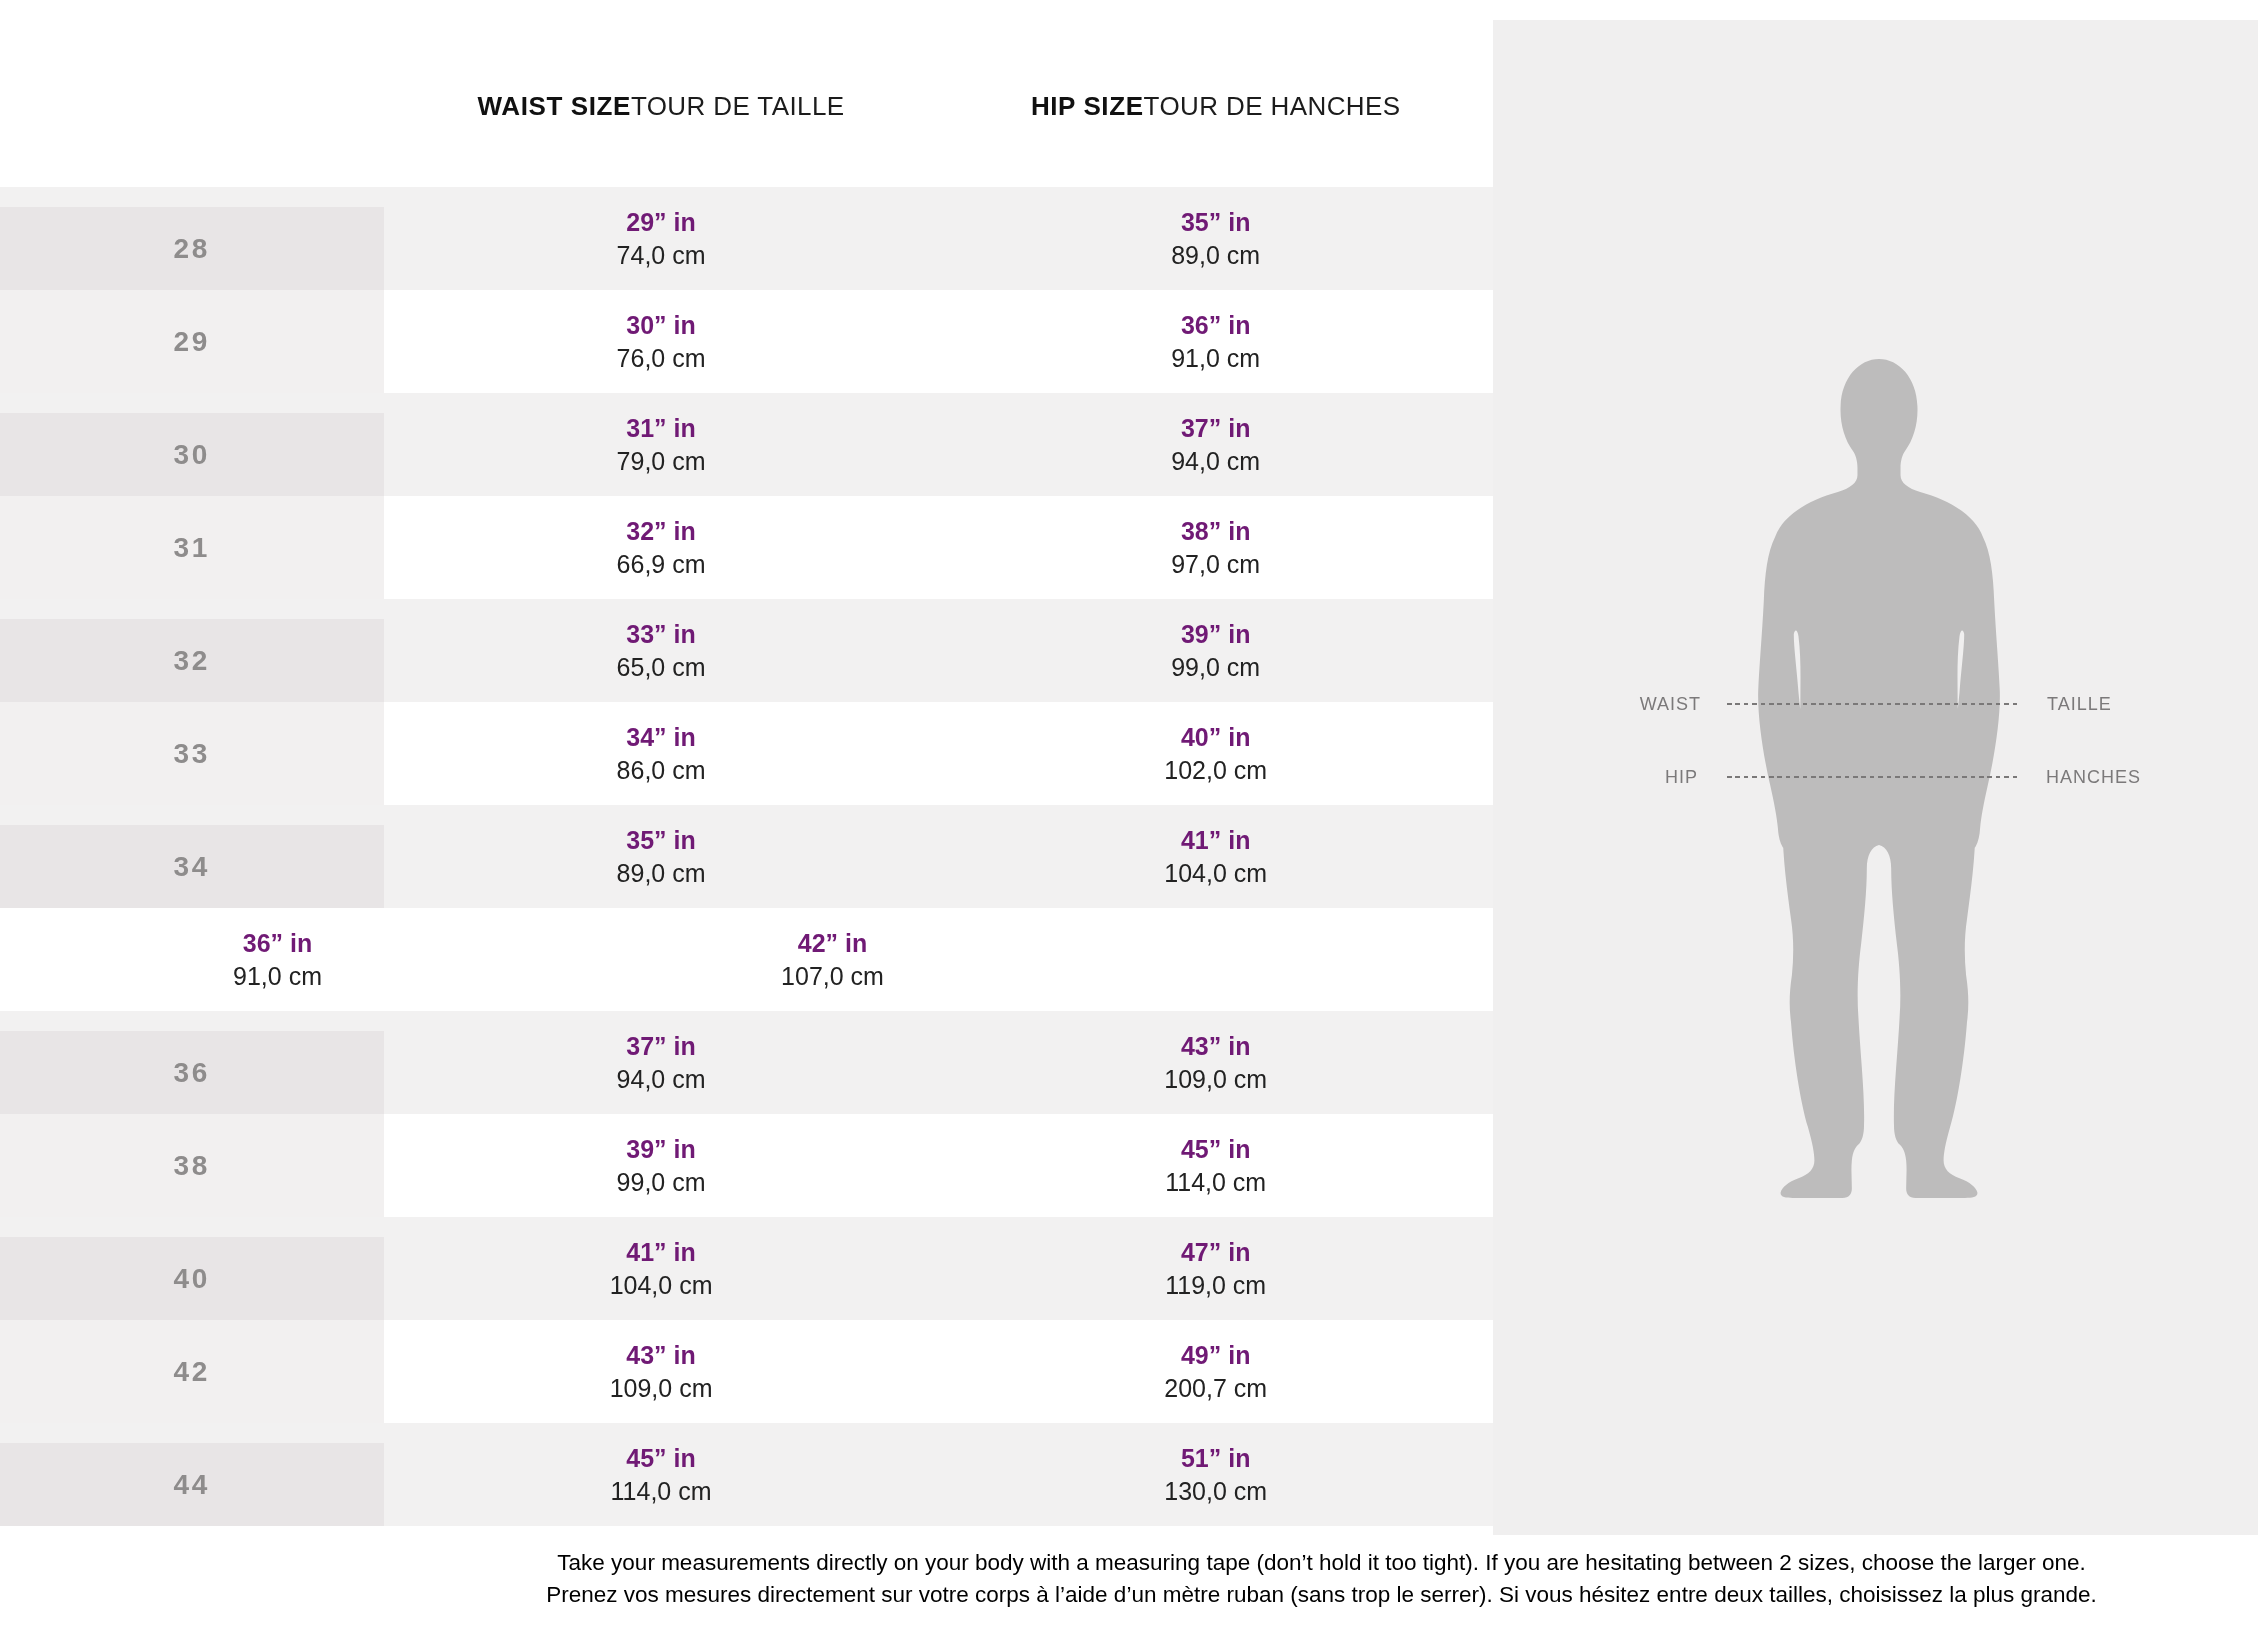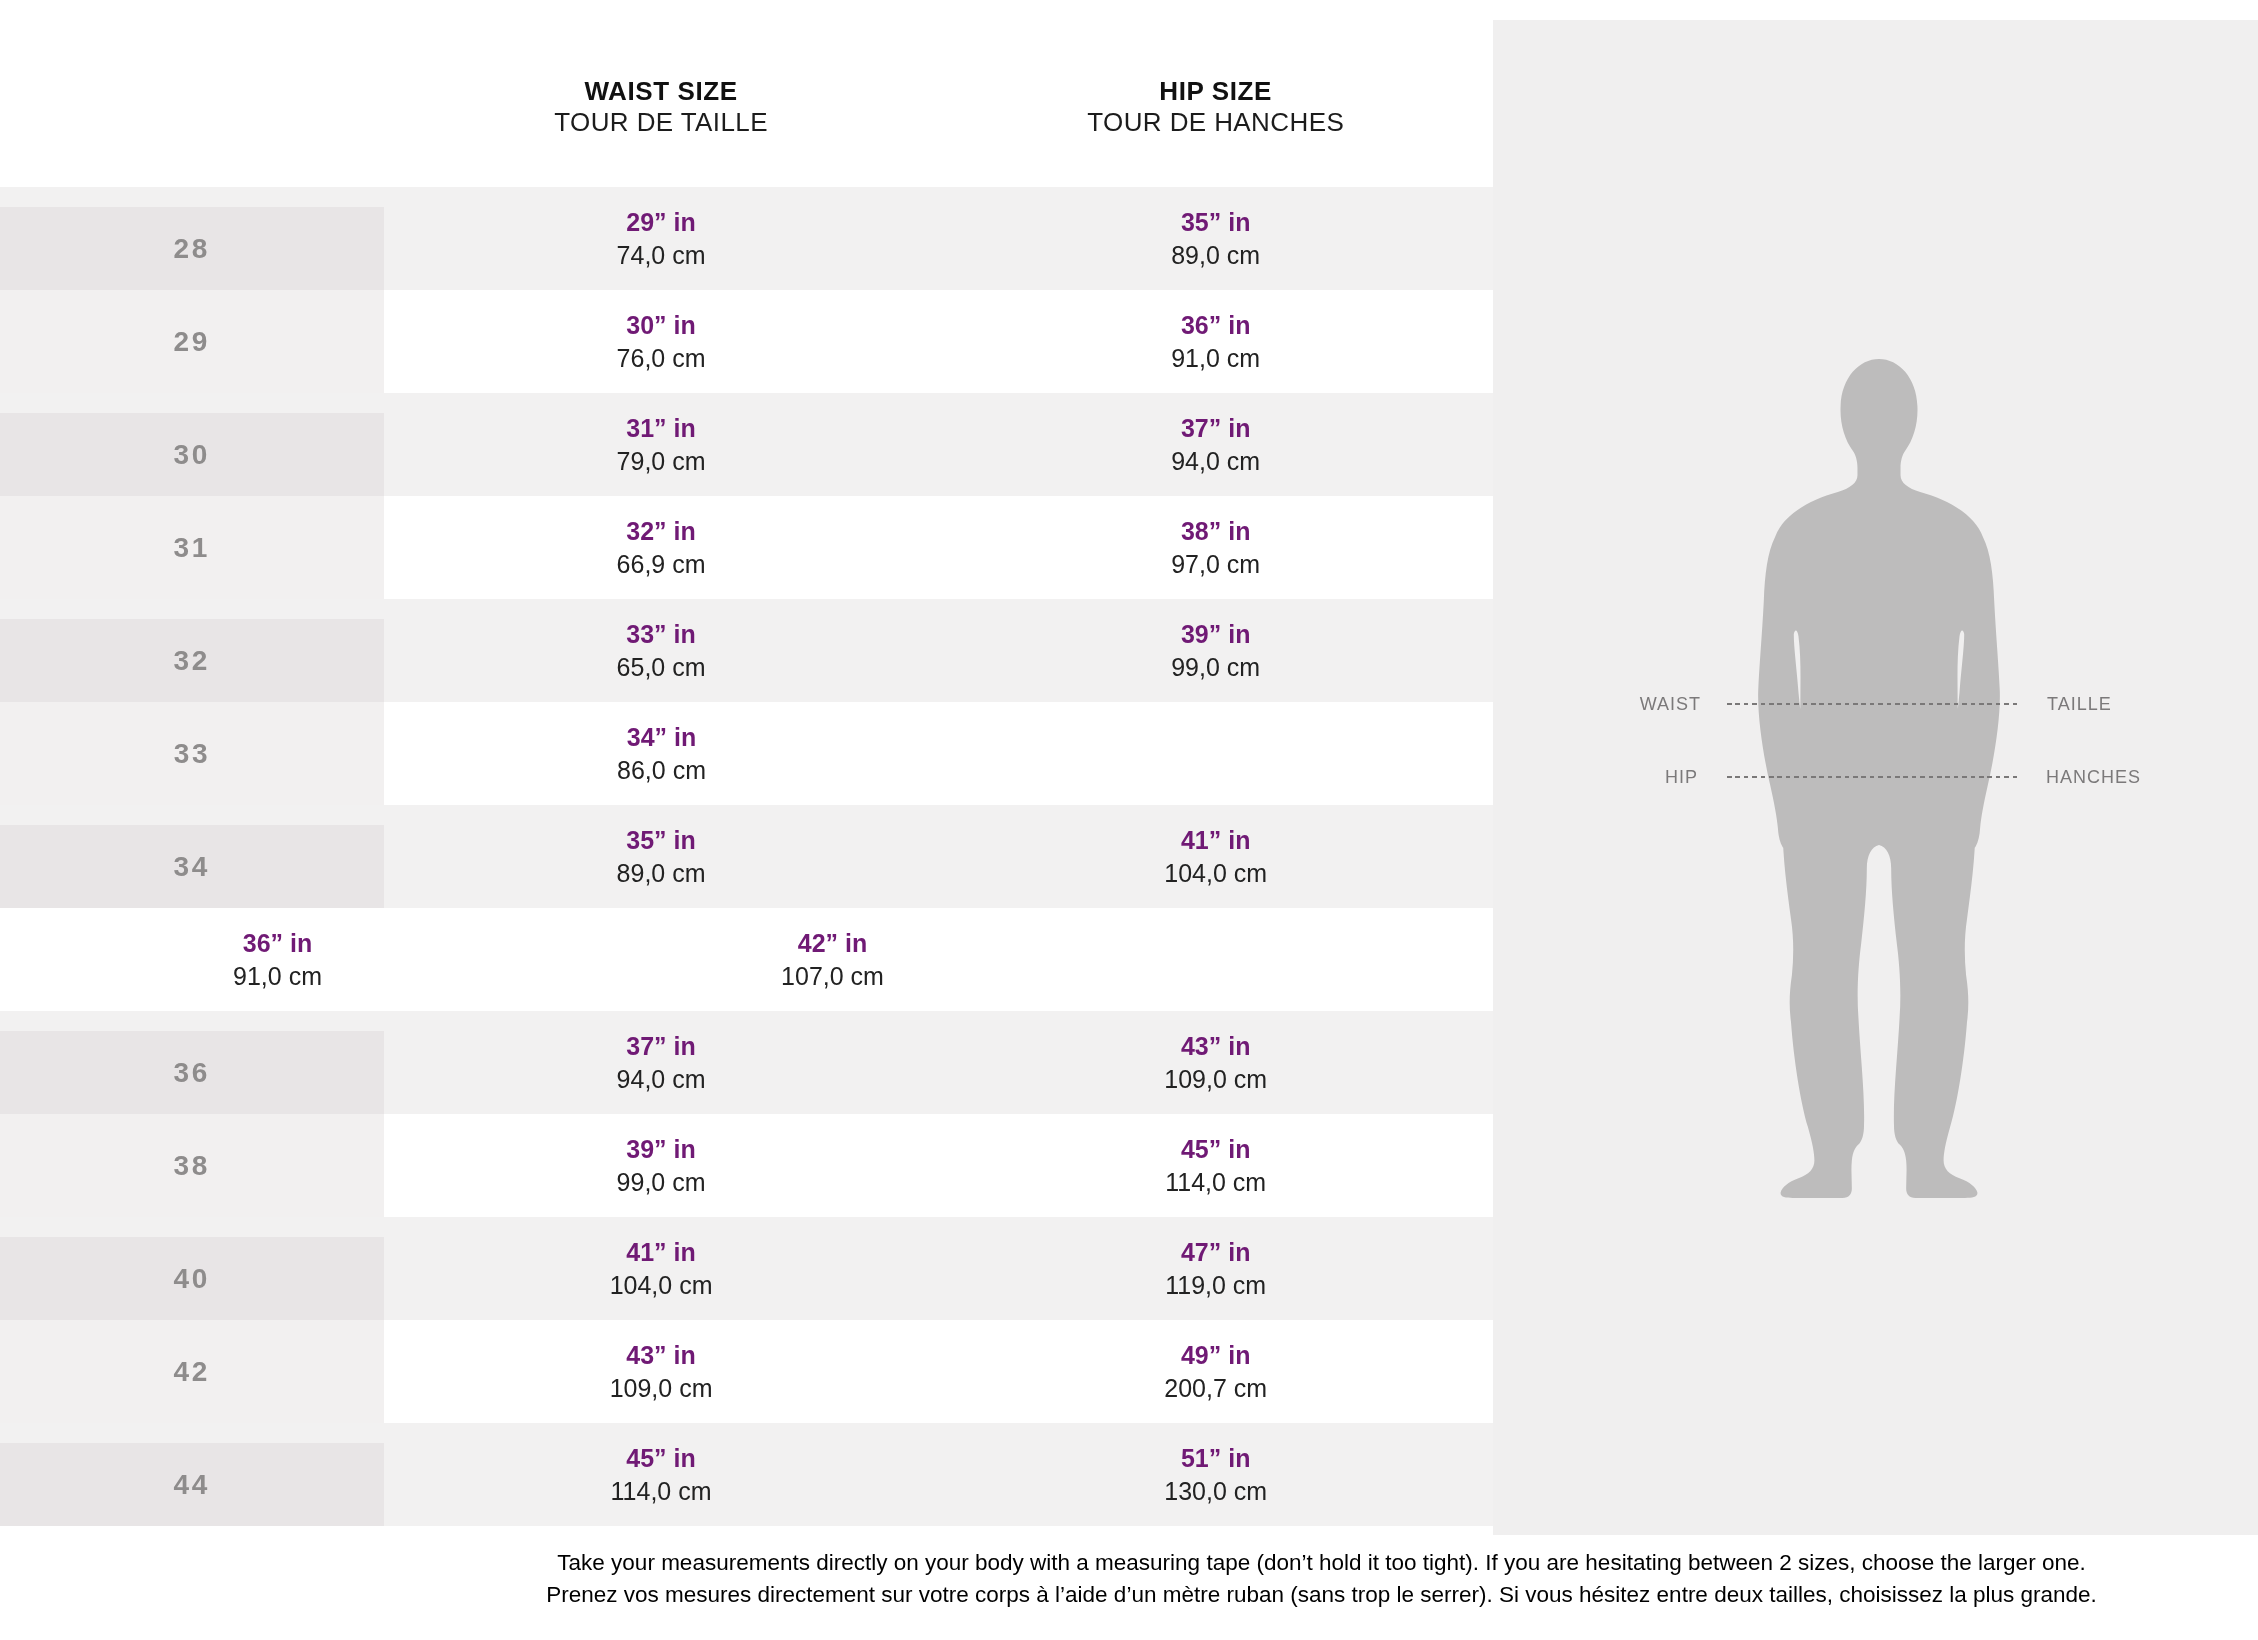--- a/index.html
+++ b/index.html
@@ -16,7 +16,7 @@
   .thead { height:187px; display:flex; background:#ffffff; }
   .thead .corner { width:384px; }
   .hcell {
-    width:555px; display:flex; flex-direction:column;
+    width:555px; display:flex; flex-direction:row;
     align-items:center; justify-content:center; padding-top:26px;
     text-align:center;
   }

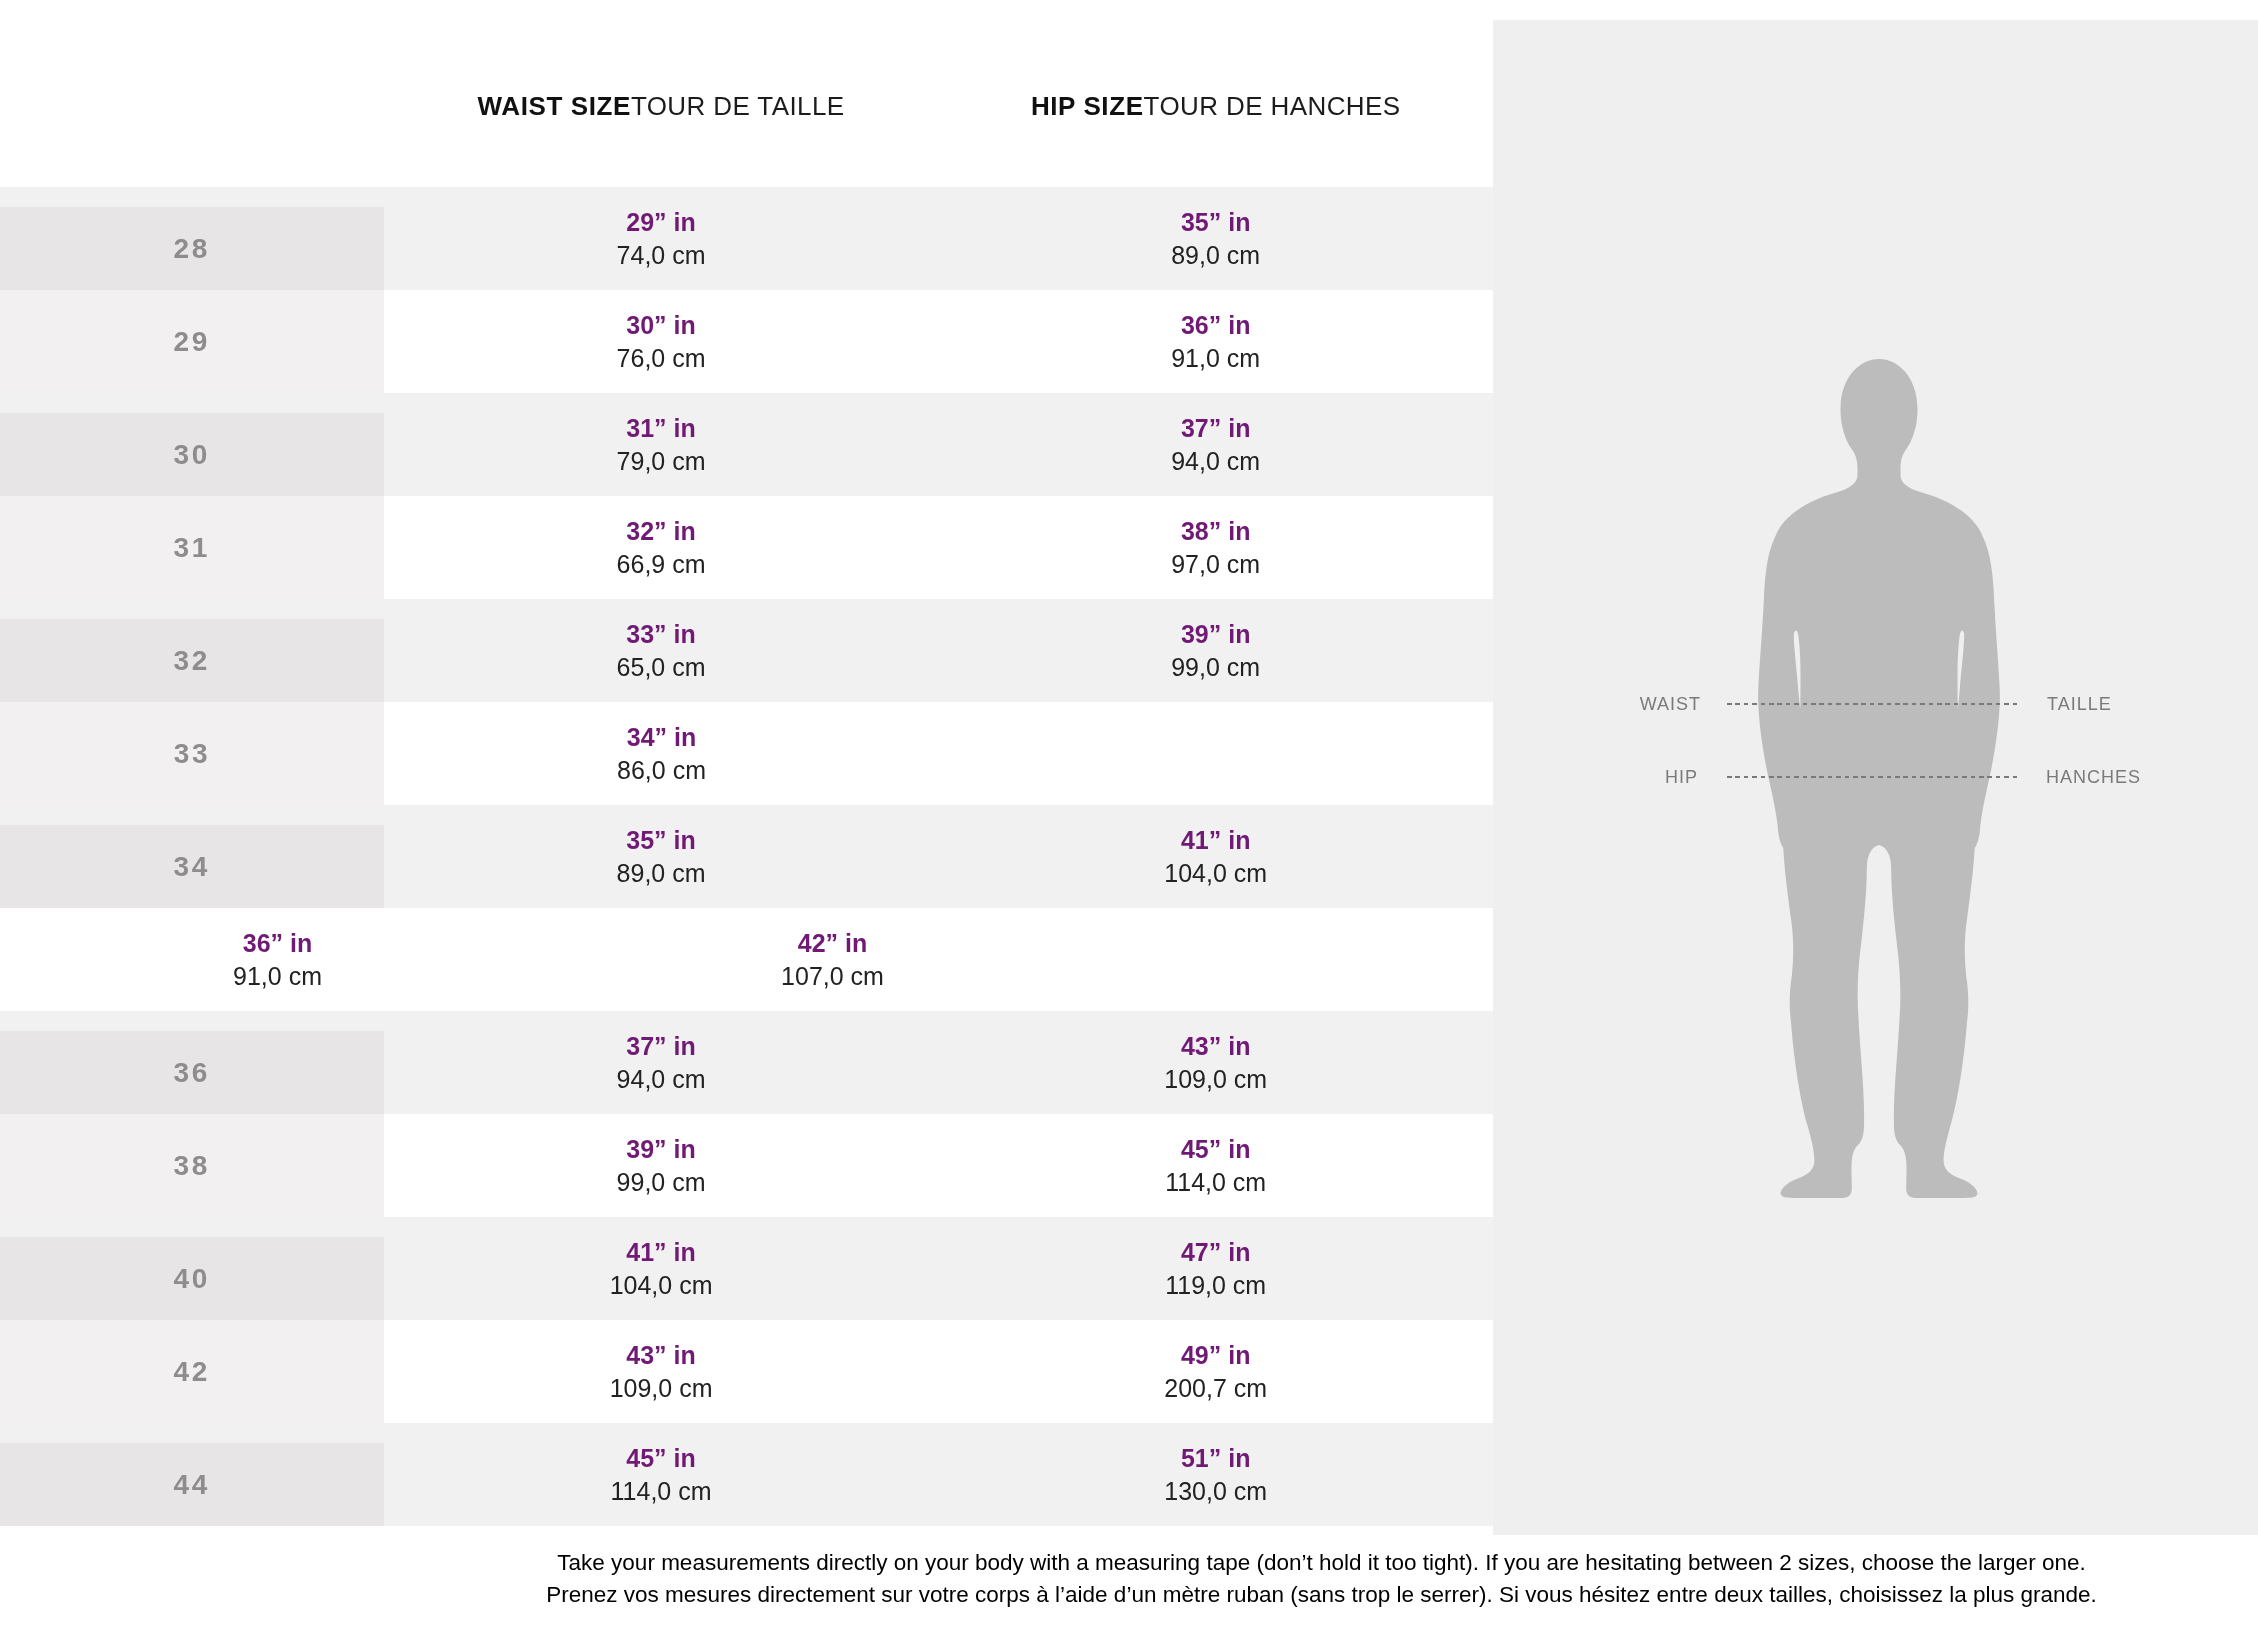--- a/index.html
+++ b/index.html
@@ -150,6 +150,10 @@
         <div class="cell val">
           <div class="in">34” in</div>
           <div class="cm">86,0 cm</div>
+        </div>
+        <div class="cell val">
+          <div class="in">40” in</div>
+          <div class="cm">102,0 cm</div>
         </div>
       </div>
       <div class="row shade">

